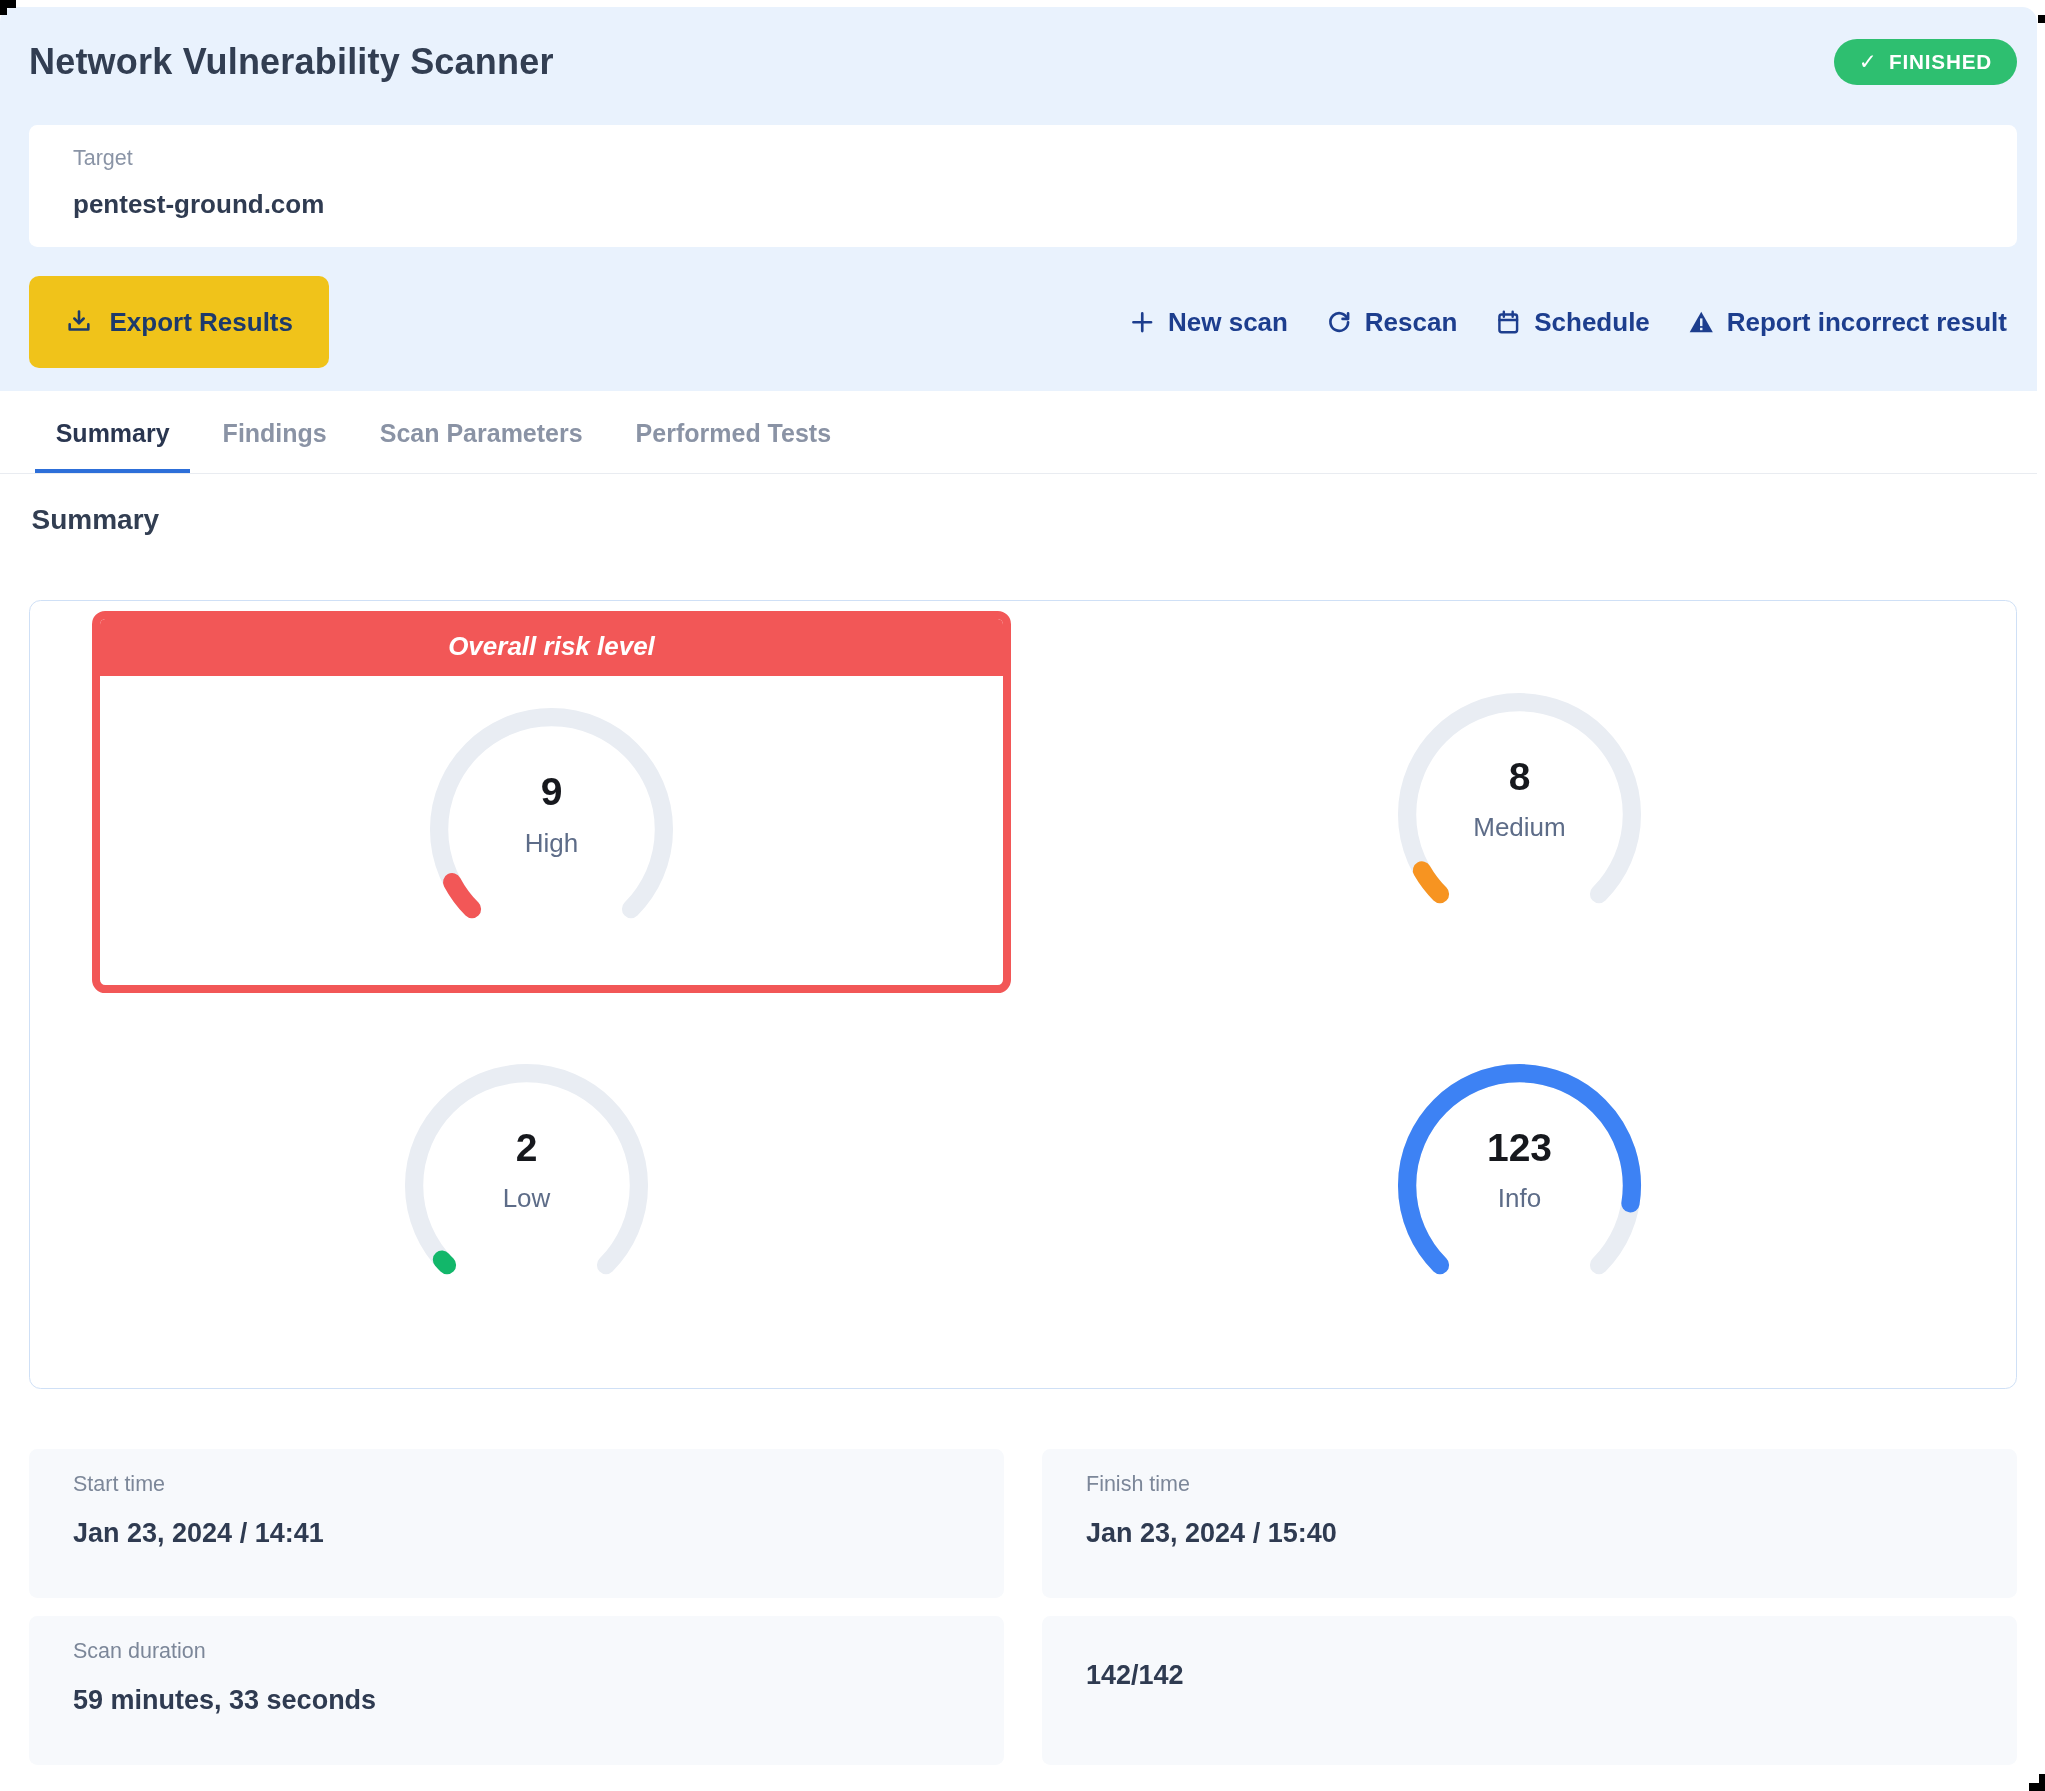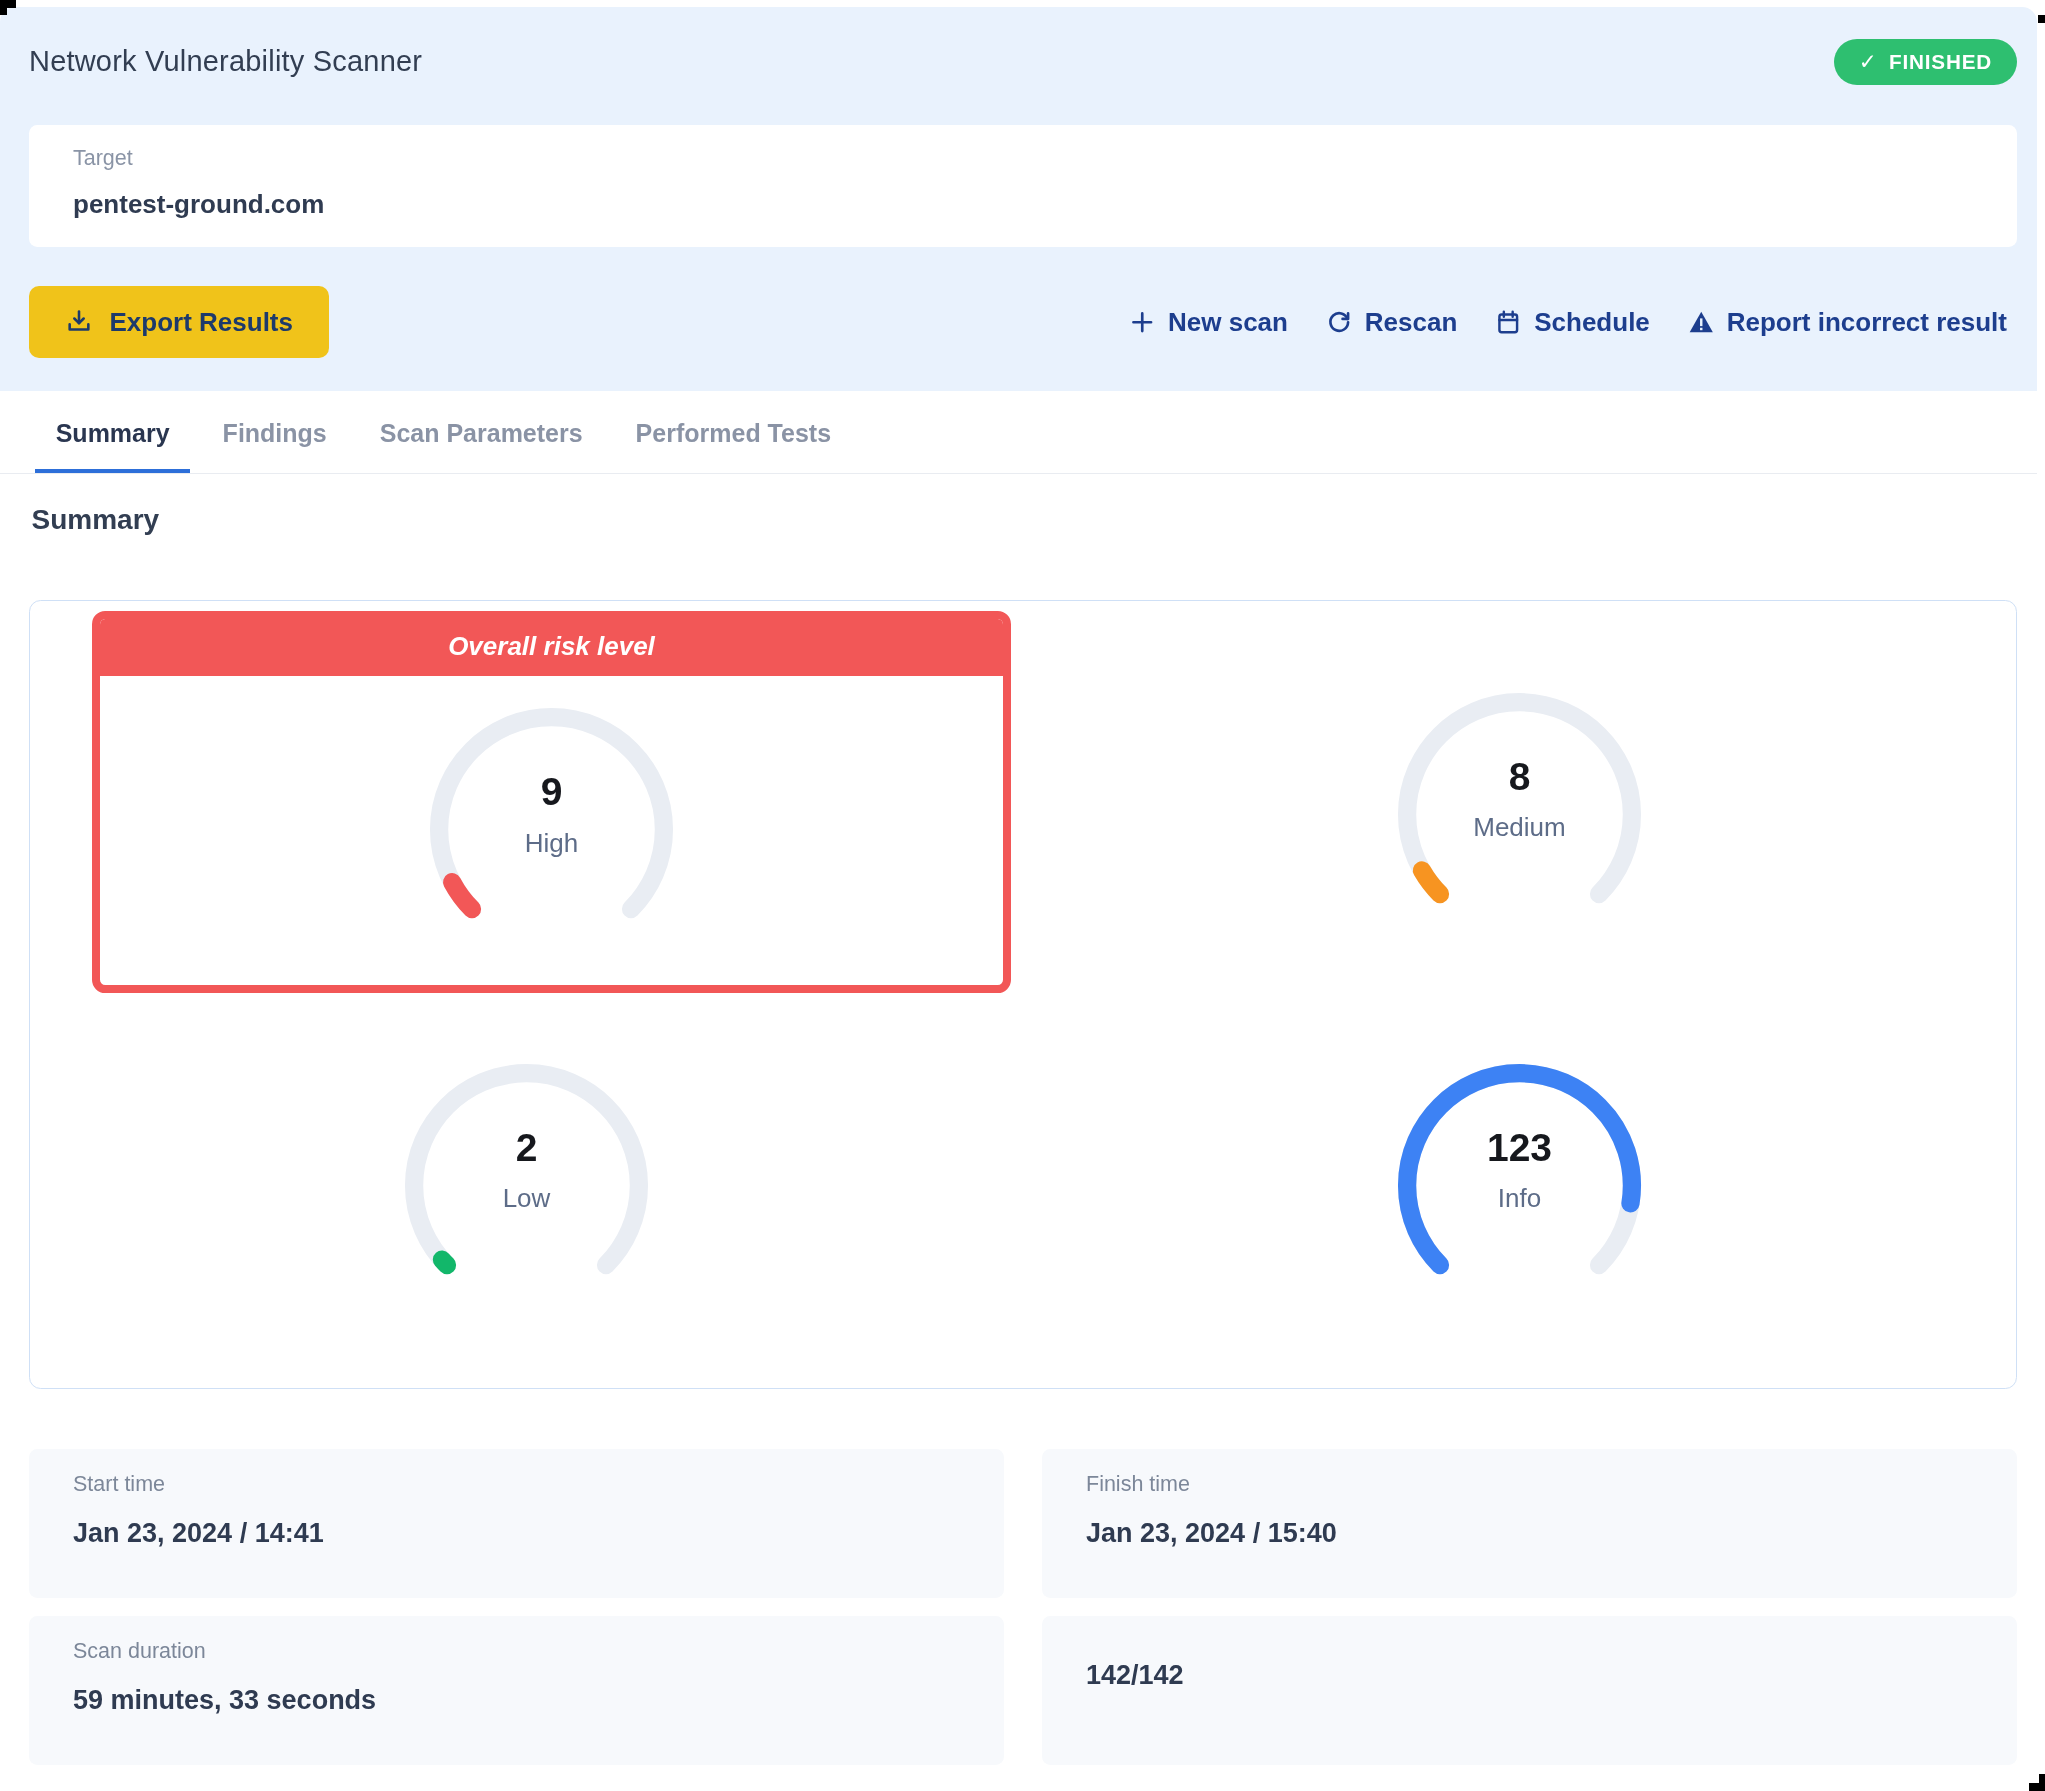--- a/index.html
+++ b/index.html
@@ -12,7 +12,7 @@
   
   .header { background:var(--header-bg,#e9f2fd); padding:25px 20px 28px 29px; }
   .title-row { display:flex; align-items:center; justify-content:space-between; height:60px; margin-bottom:33px; }
-  .page-title { font-size:29px; font-weight:400; color:var(--title,#323e52); letter-spacing:0.2px; }
+  .page-title { font-size:36px; font-weight:700; color:var(--title,#323e52); letter-spacing:0.2px; }
   .status-badge { display:flex; align-items:center; gap:11.6px; height:46px; padding:0 25px;
                   border-radius:23px; background:var(--badge-green,#2ebf70); color:#fff;
                   font-size:20.7px; font-weight:700; letter-spacing:0.8px; }

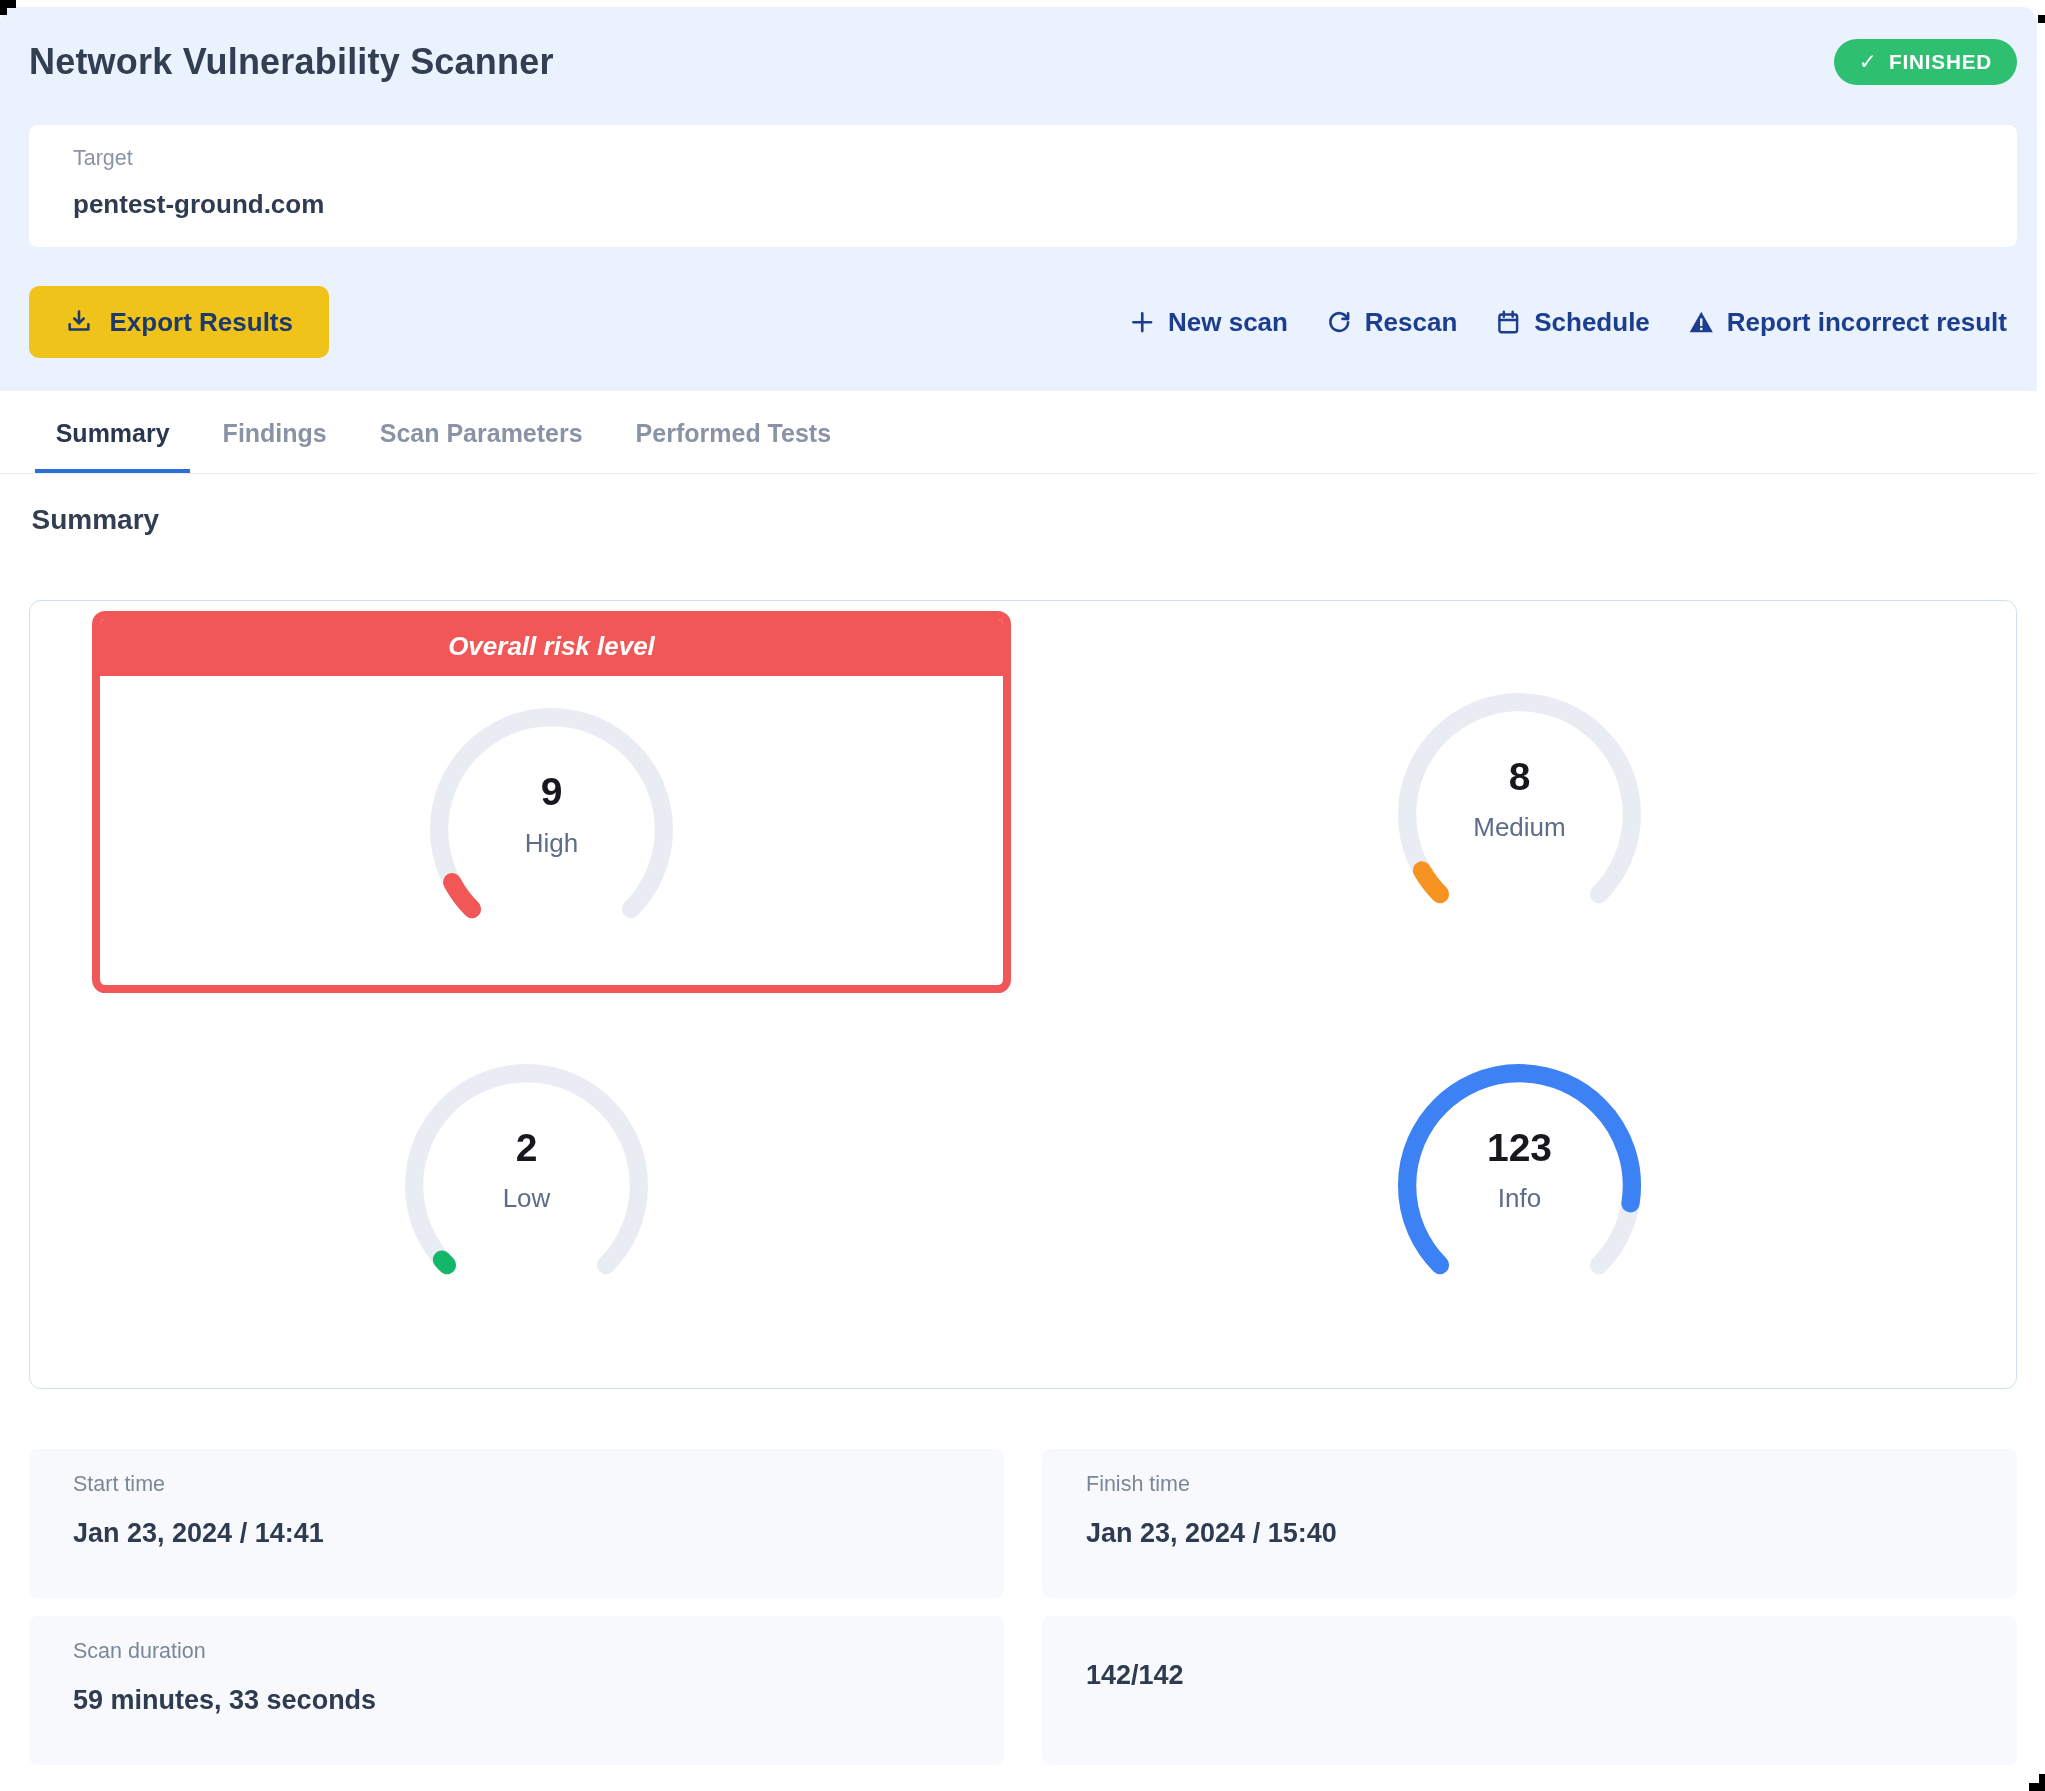--- a/index.html
+++ b/index.html
@@ -23,7 +23,7 @@
   .target-value { margin-top:18px; font-size:26px; font-weight:700; color:var(--detail-value,#2f3b51); }
 
   .actions-row { display:flex; align-items:center; justify-content:space-between; height:81px; }
-  .export-btn { display:flex; align-items:center; gap:16.5px; height:72px; padding:0 36px;
+  .export-btn { display:flex; align-items:center; gap:16.5px; height:92px; padding:0 36px;
                 background:var(--export-yellow,#f0c31a); border:none; border-radius:10px;
                 font-family:inherit; font-size:26px; font-weight:700; color:var(--export-text,#1d3a6b); cursor:pointer; }
   .links { display:flex; align-items:center; gap:38px; padding-right:10px; }

